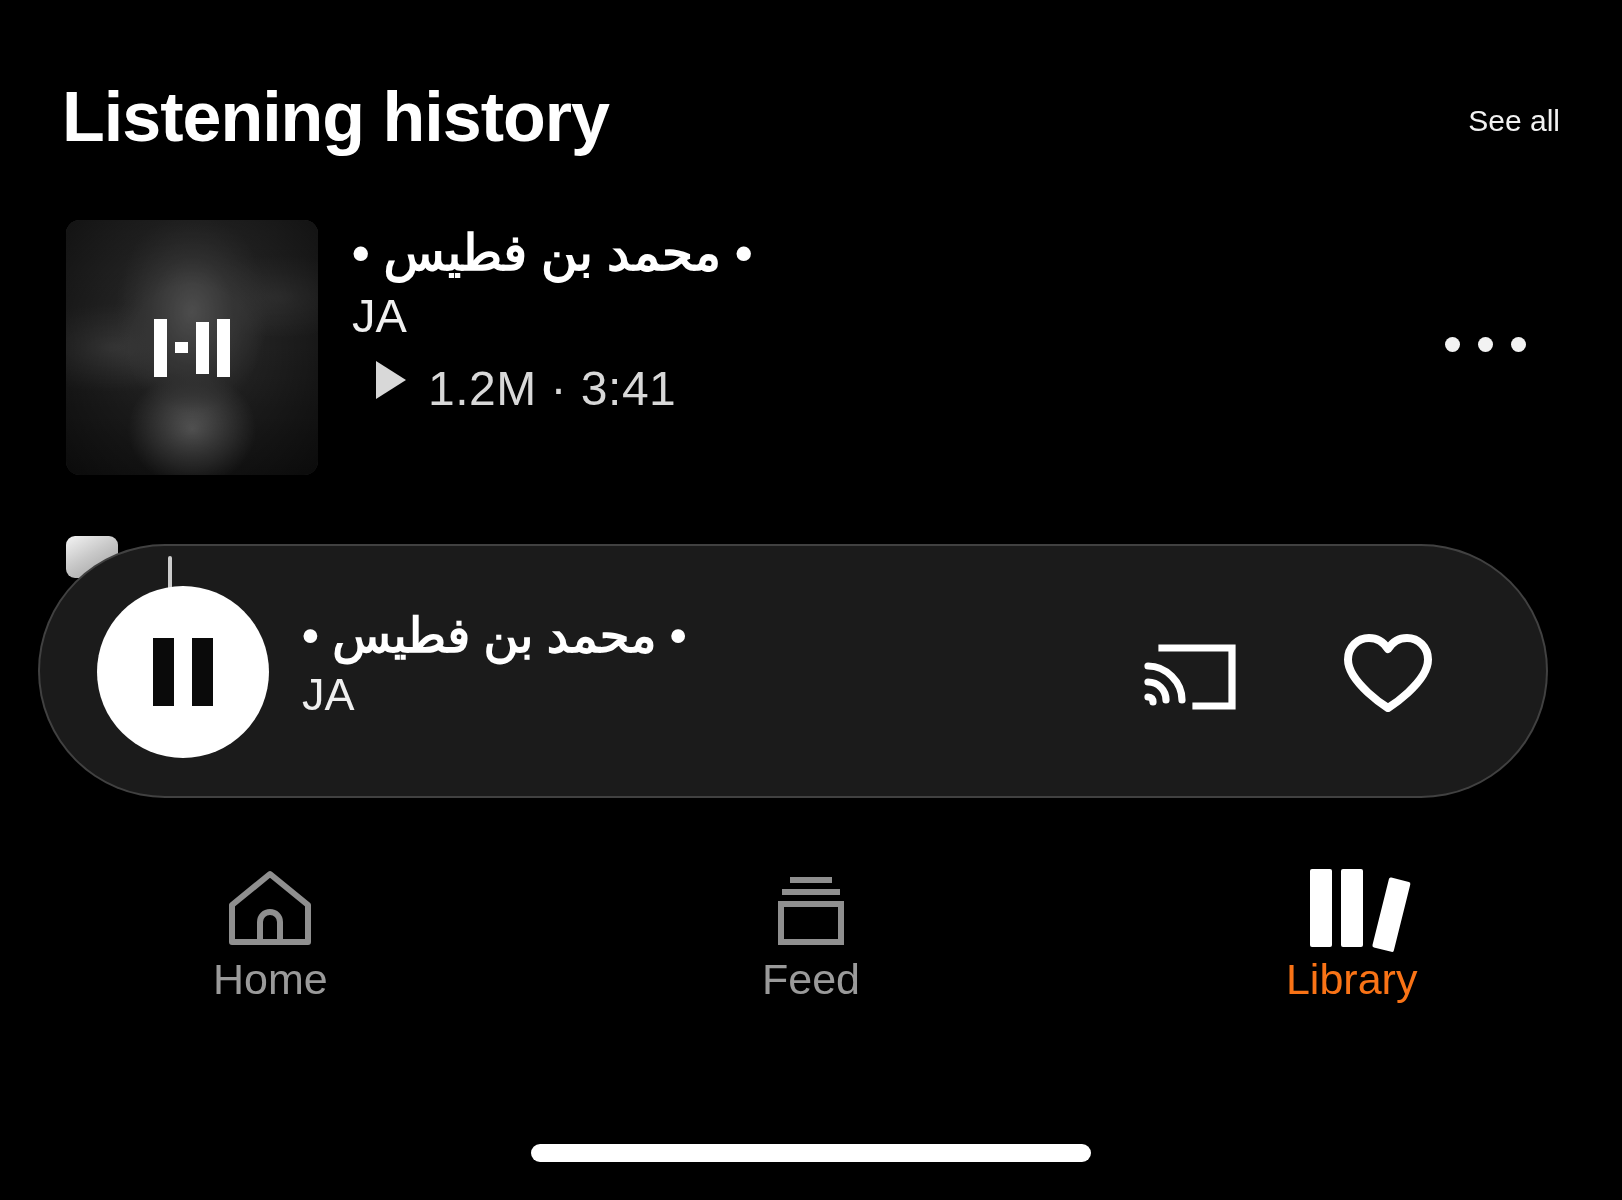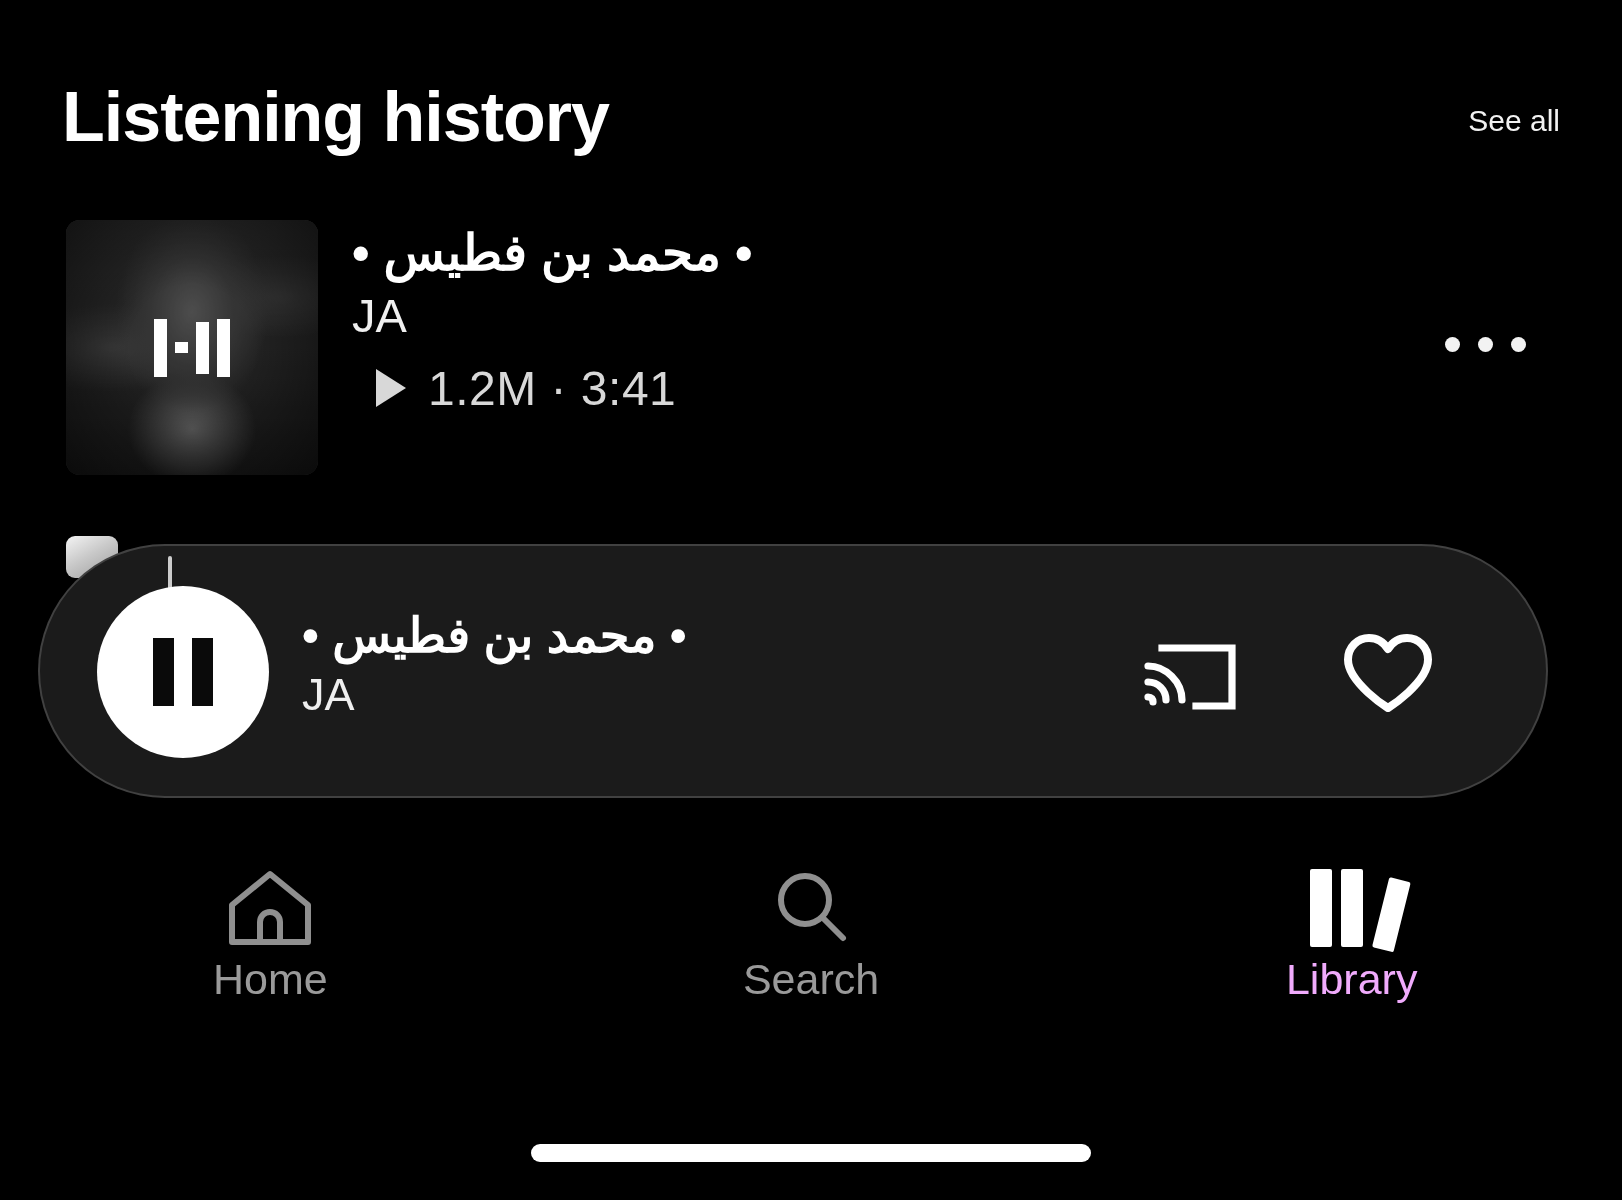--- a/index.html
+++ b/index.html
@@ -124,7 +124,6 @@
   .track-stats {
     margin-top: 18px;
     display: flex;
-    align-items: center;
     gap: 22px;
     padding-left: 24px;
   }

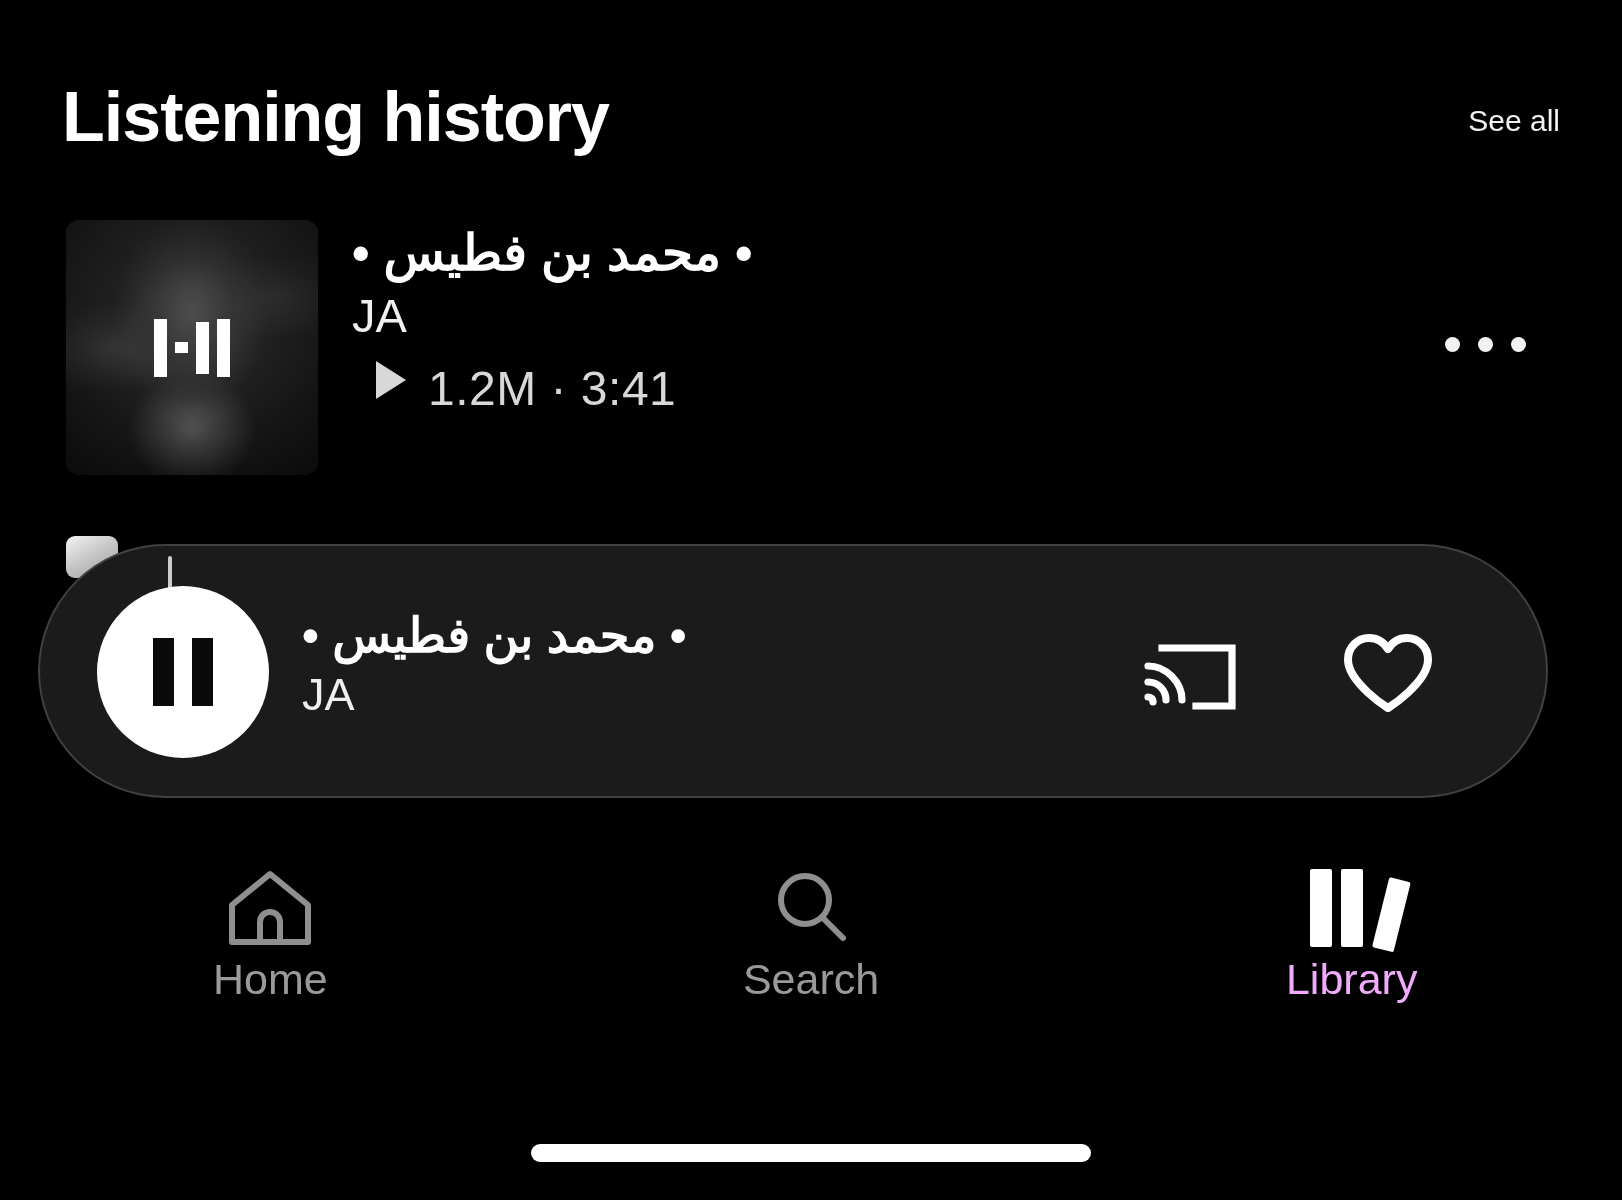--- a/index.html
+++ b/index.html
@@ -399,6 +399,16 @@
     <div class="nav-label">Home</div>
   </div>
 
+  <div class="nav-item">
+    <div class="nav-icon">
+      <svg width="92" height="84" viewBox="0 0 46 42" fill="none">
+        <rect x="8" y="19" width="30" height="19" stroke="#8f8f8f" stroke-width="3" fill="none"></rect>
+        <line x1="10" y1="13" x2="36" y2="13" stroke="#8f8f8f" stroke-width="3" stroke-linecap="square"></line>
+        <line x1="14" y1="7" x2="32" y2="7" stroke="#8f8f8f" stroke-width="3" stroke-linecap="square"></line>
+      </svg>
+    </div>
+    <div class="nav-label">Feed</div>
+  </div>
 
   <div class="nav-item">
     <div class="nav-icon">

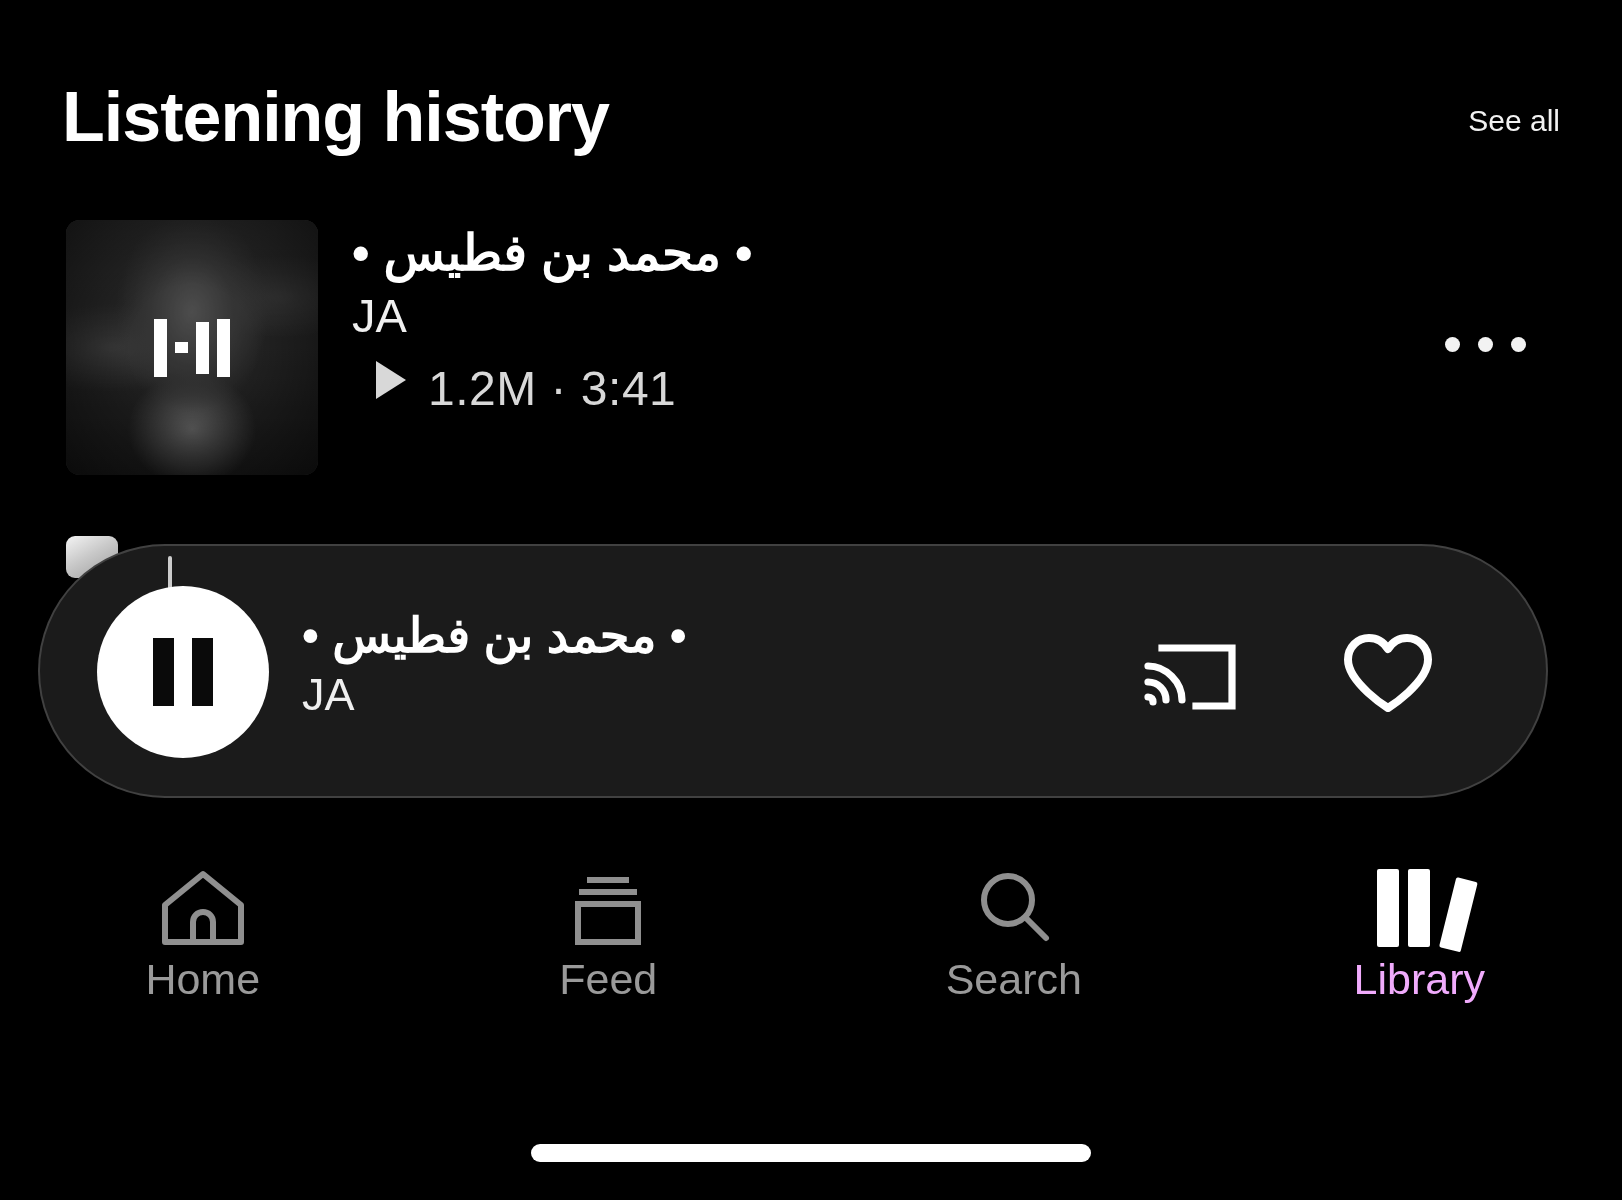--- a/index.html
+++ b/index.html
@@ -410,15 +410,6 @@
     <div class="nav-label">Feed</div>
   </div>
 
-  <div class="nav-item">
-    <div class="nav-icon">
-      <svg width="92" height="84" viewBox="0 0 46 42" fill="none">
-        <circle cx="20" cy="17" r="12" stroke="#8f8f8f" stroke-width="3" fill="none"></circle>
-        <line x1="29" y1="26" x2="39" y2="36" stroke="#8f8f8f" stroke-width="3" stroke-linecap="round"></line>
-      </svg>
-    </div>
-    <div class="nav-label">Search</div>
-  </div>
 
   <div class="nav-item active">
     <div class="nav-icon">

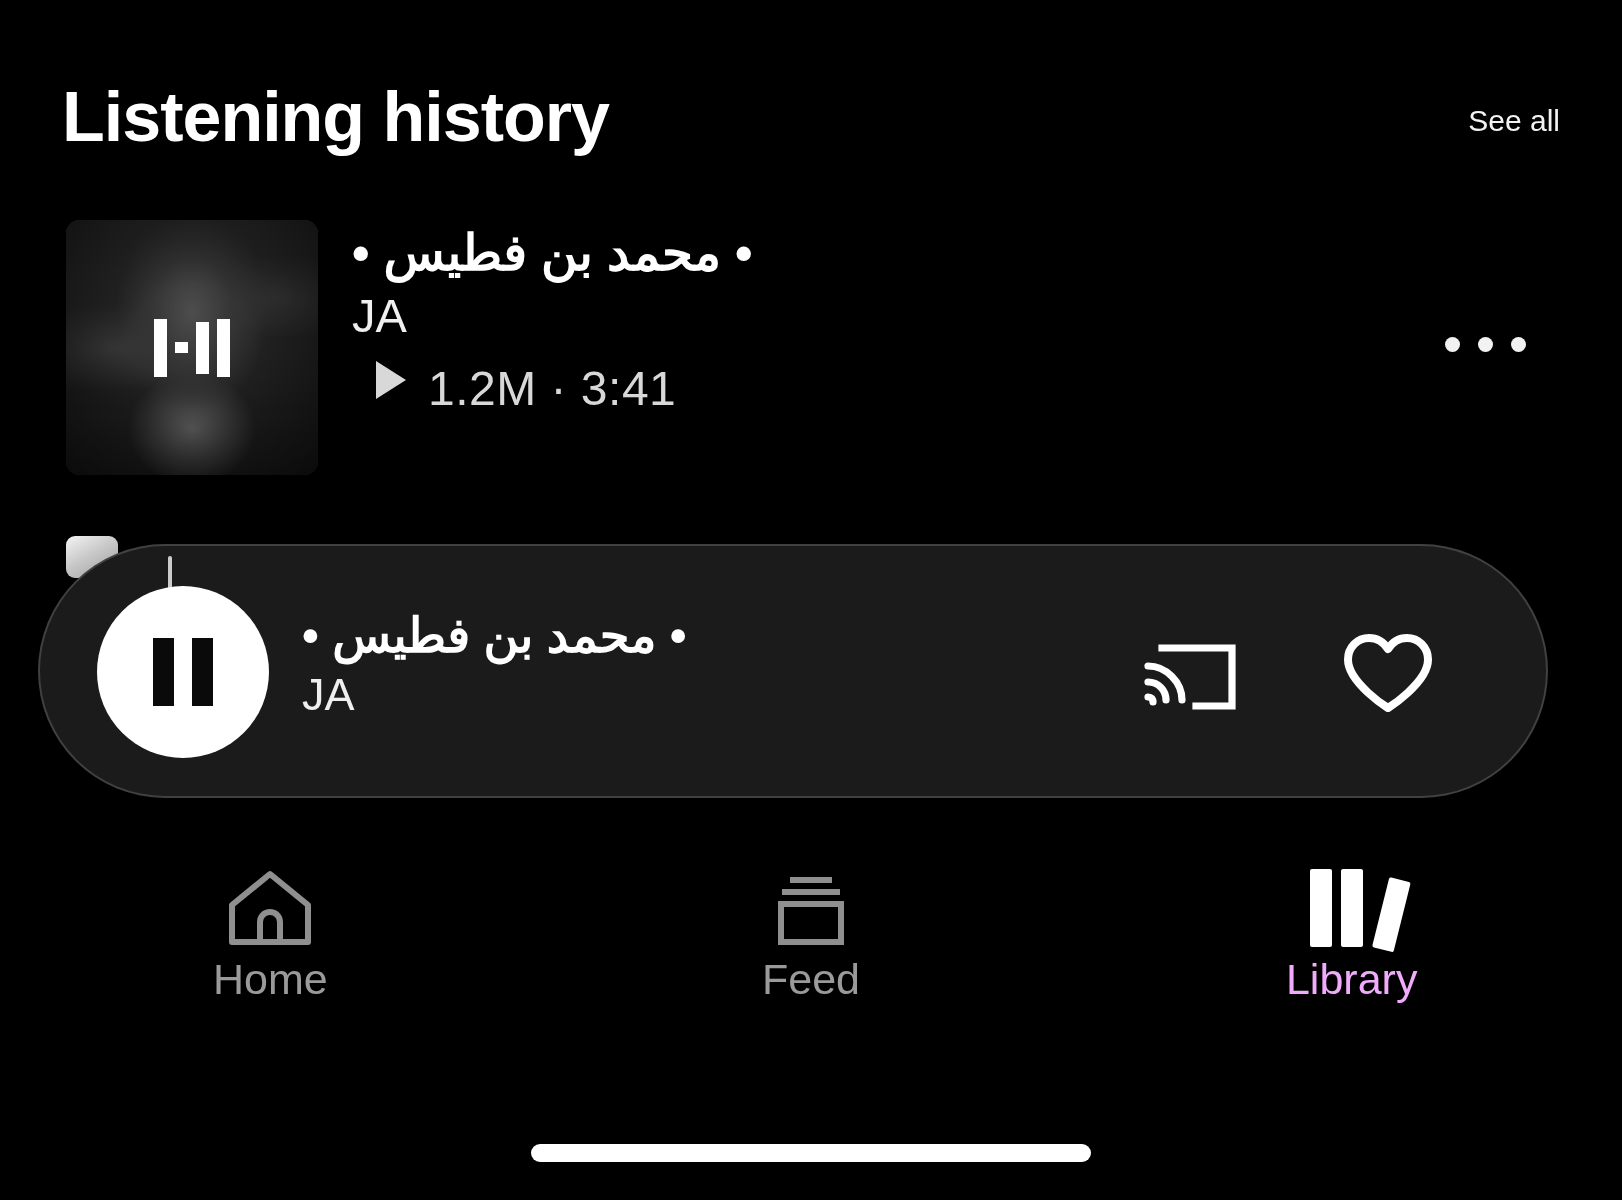--- a/index.html
+++ b/index.html
@@ -273,7 +273,7 @@
     color: #9a9a9a;
     line-height: 1;
   }
-  .nav-item.active .nav-label { color: #f0abfc; }
+  .nav-item.active .nav-label { color: #f97316; }
 
   
   .books { display: flex; align-items: flex-end; gap: 9px; height: 78px; }

